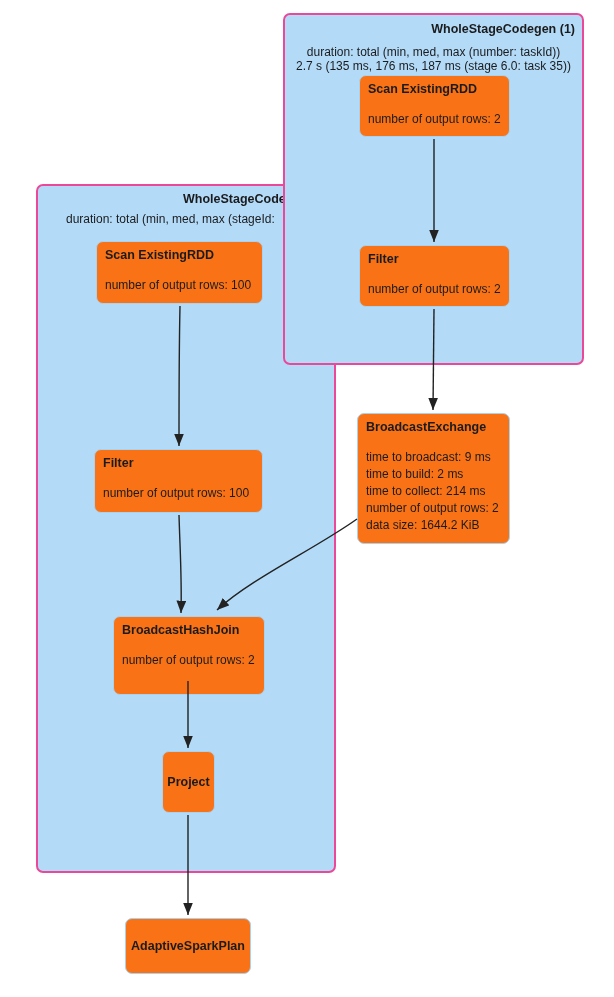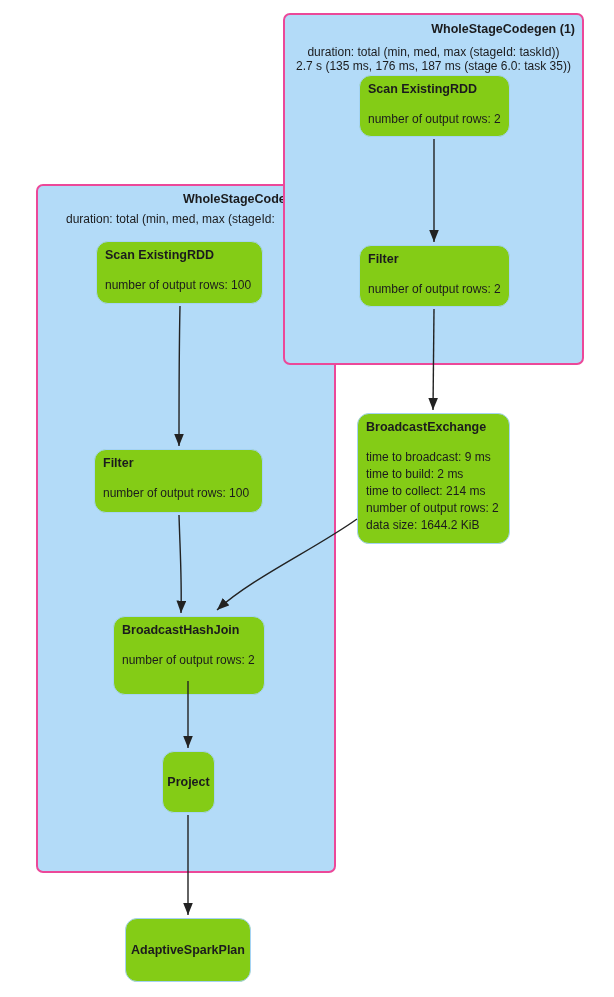--- a/index.html
+++ b/index.html
@@ -106,7 +106,7 @@
   <div class="cluster cluster-right">
     <div class="cluster-title">WholeStageCodegen (1)</div>
     <div class="cluster-duration">
-      <div>duration: total (min, med, max (stageId: taskId))</div>
+      <div>duration: total (min, med, max (number: taskId))</div>
       <div>2.7 s (135 ms, 176 ms, 187 ms (stage 6.0: task 35))</div>
     </div>
   </div>

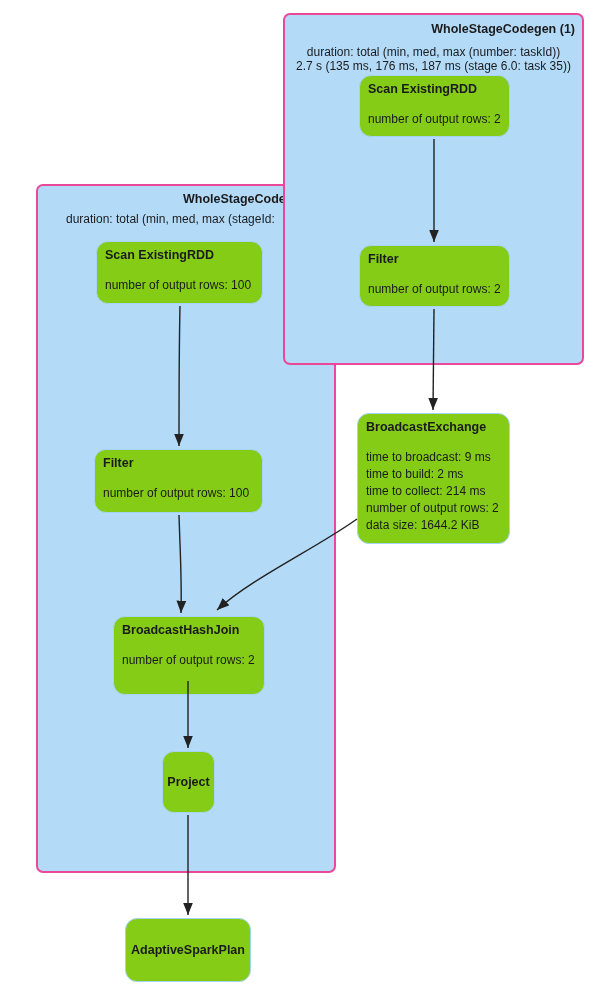--- a/index.html
+++ b/index.html
@@ -56,9 +56,9 @@
 
   .node {
     position: absolute;
-    background: #84cc16;
+    background: #f97316;
     border: 1px solid #a5d3f3;
-    border-radius: 12px;
+    border-radius: 7px;
     box-sizing: border-box;
     padding: 6px 8px;
     z-index: 3;

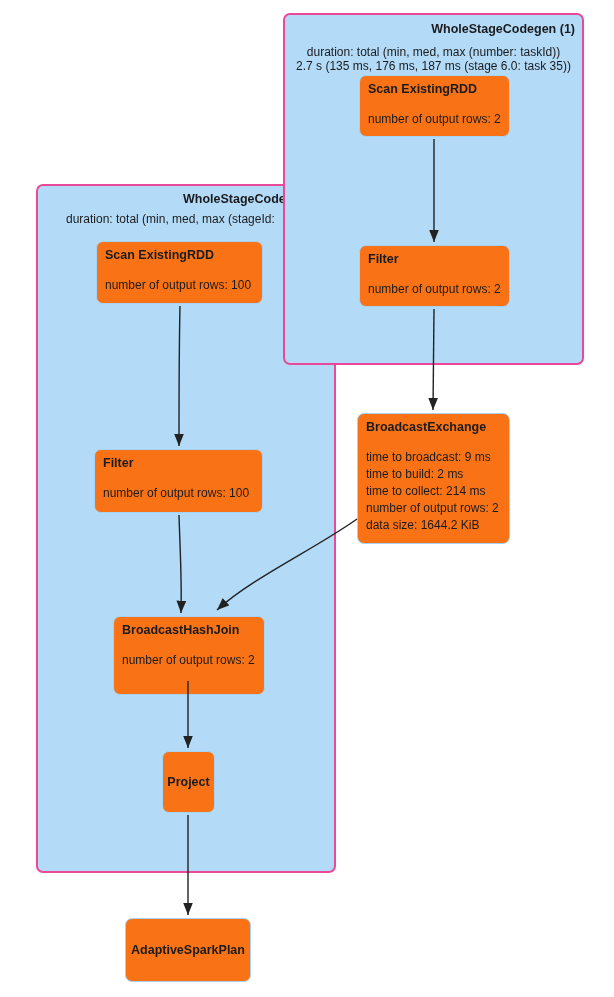--- a/index.html
+++ b/index.html
@@ -161,7 +161,7 @@
     <div class="node-title">Project</div>
   </div>
 
-  <div class="node node-center" style="left:125px;top:918px;width:126px;height:64px">
+  <div class="node node-center" style="left:125px;top:918px;width:126px;height:56px">
     <div class="node-title">AdaptiveSparkPlan</div>
   </div>
 

